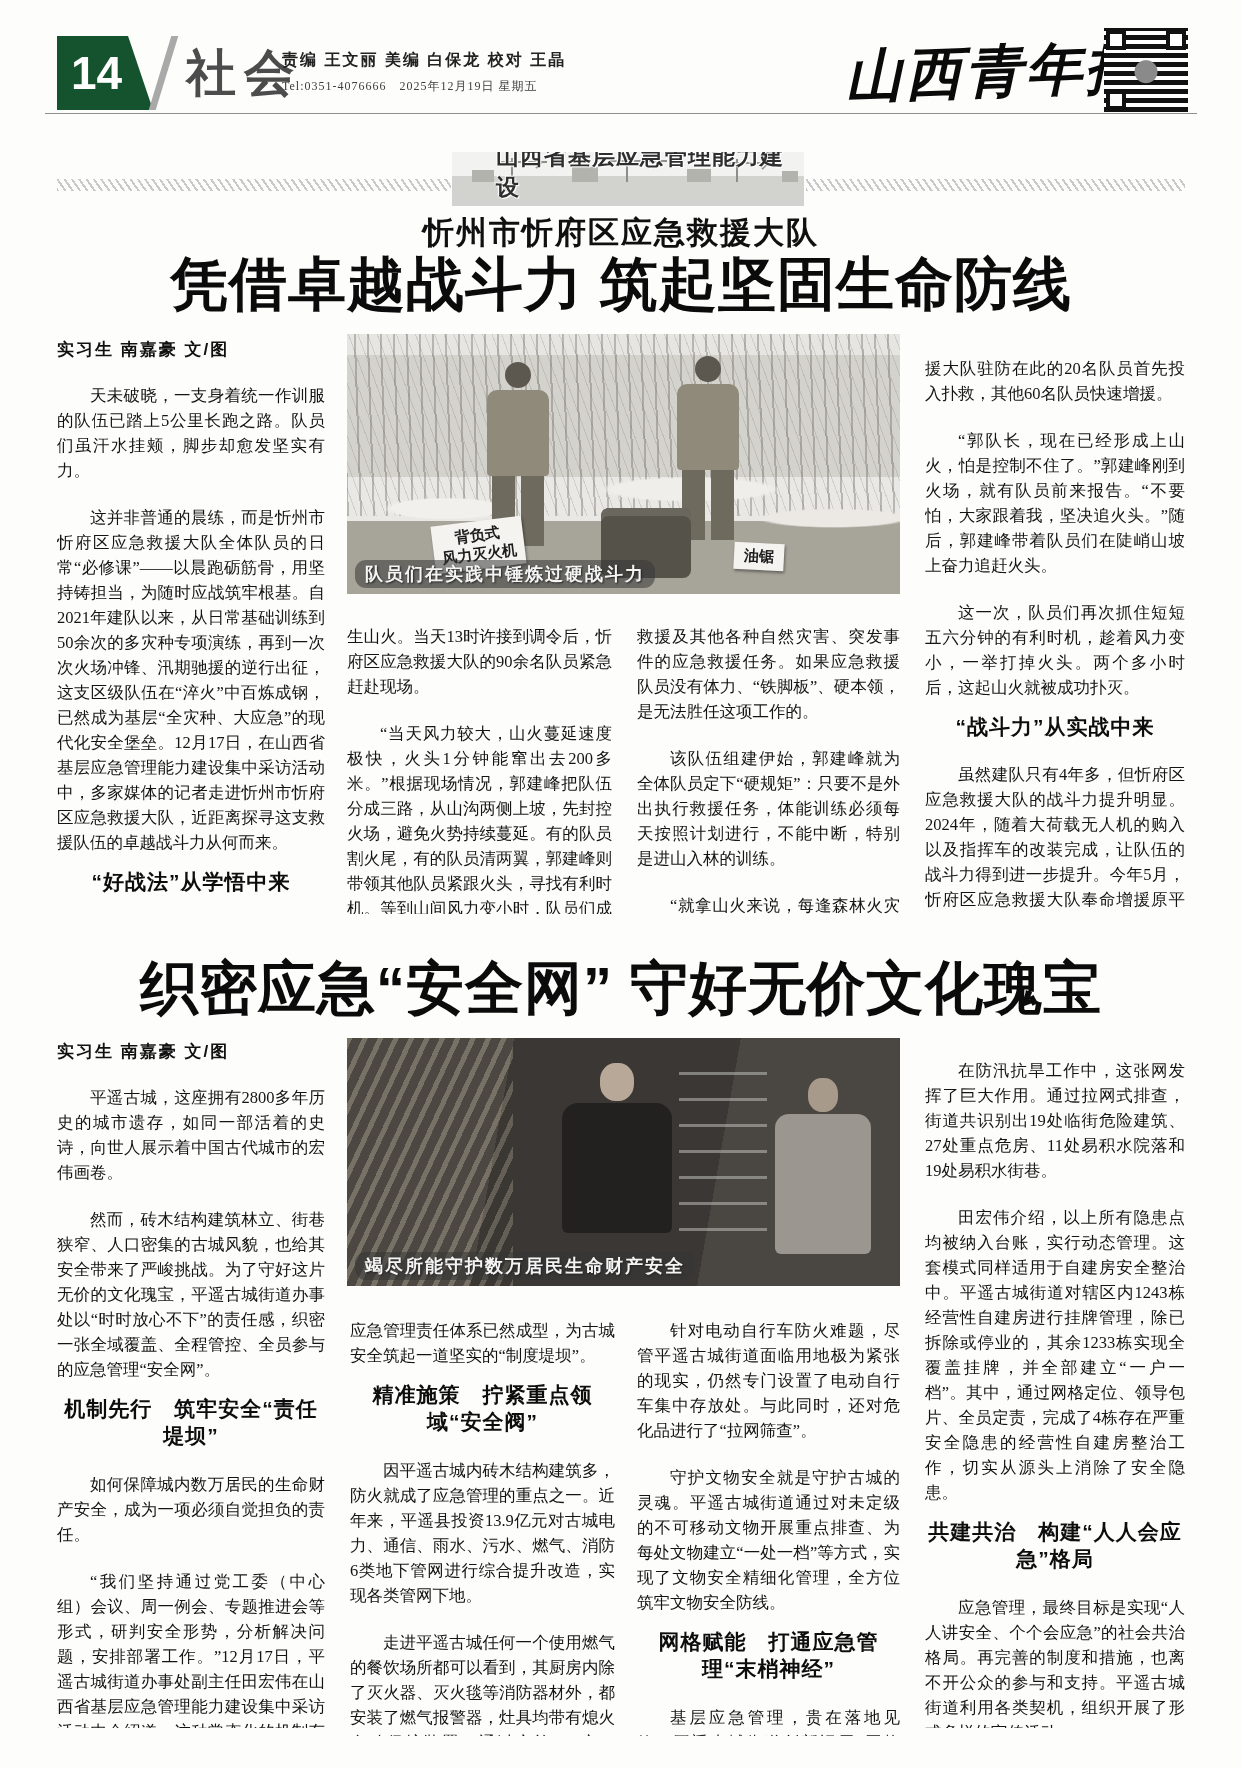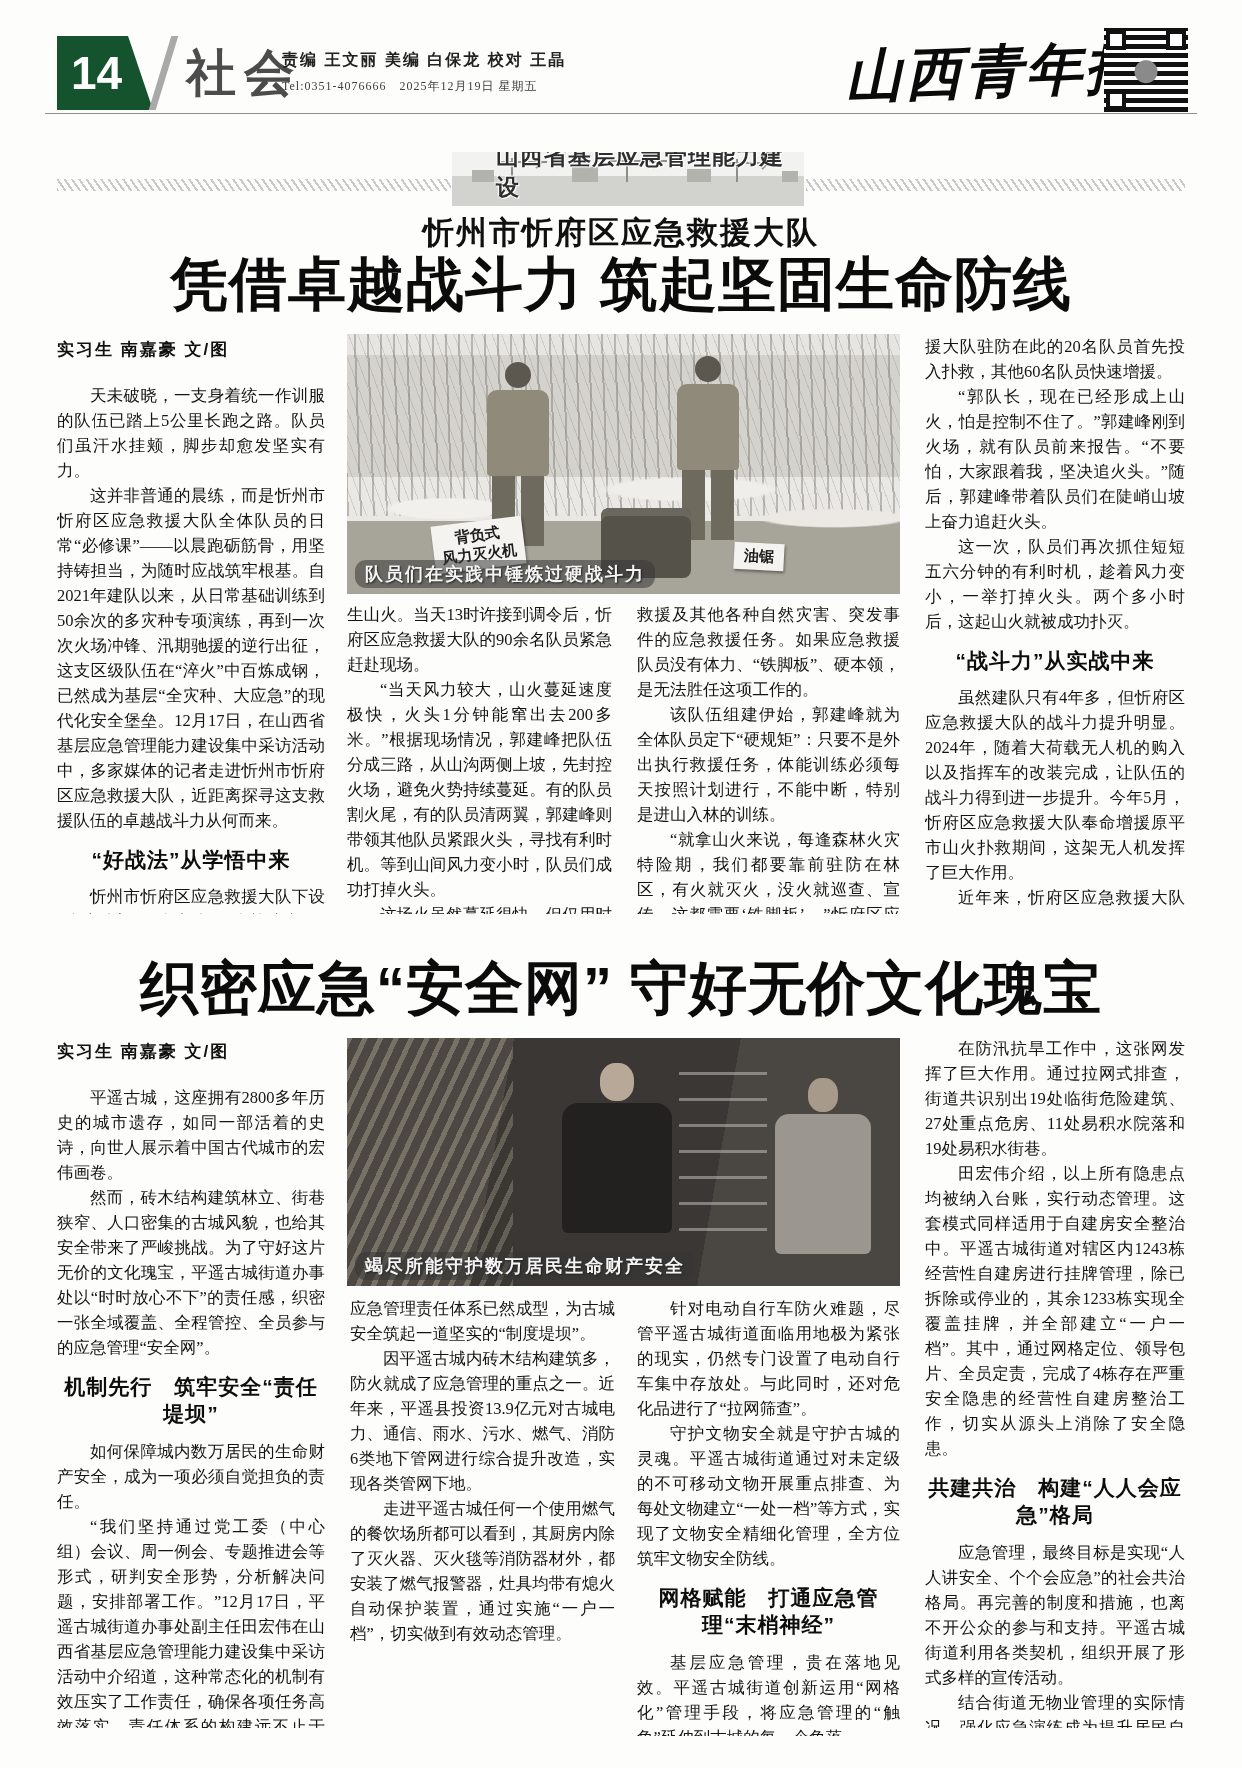--- a/index.html
+++ b/index.html
@@ -60,7 +60,7 @@
   
   .col { position:absolute; overflow:hidden; font-size:16.5px; line-height:25px; color:#141414; }
   .byline { font:bold 17px "Liberation Sans",sans-serif; color:#111; margin:4px 0 22px 0; letter-spacing:2px; }
-  .para { text-indent:2em; text-align:justify; }
+  .para { text-indent:2em; text-align:justify;margin-top:22px; }
   .para.cont { text-indent:0; }
   .subhead { text-align:center; font:bold 21px/1.3 "Liberation Sans",sans-serif;
     color:#0d0d0d; margin:13px 0 11px 0; letter-spacing:1px; }

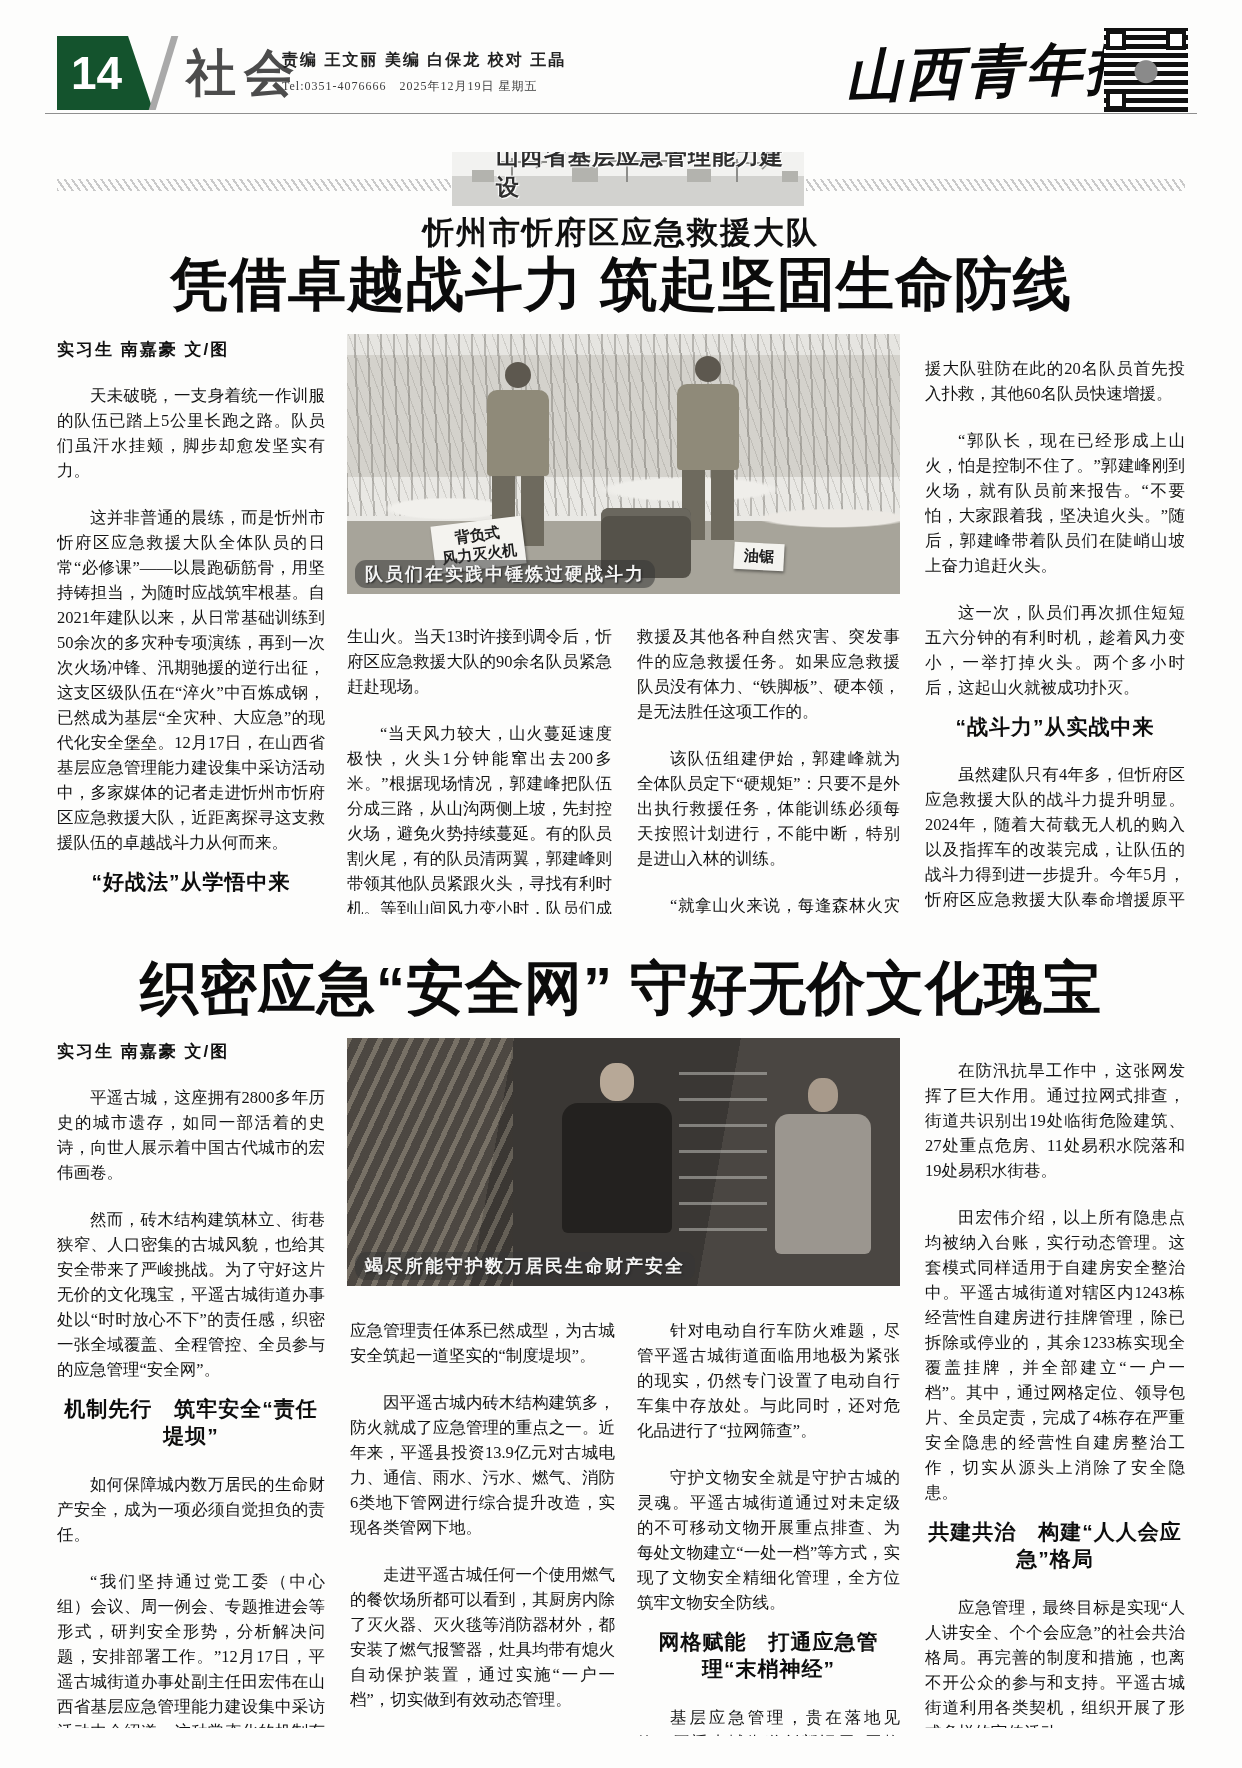--- a/index.html
+++ b/index.html
@@ -231,6 +231,7 @@
   <div class="col" style="left:350px; top:1296px; width:265px; height:440px;">
     <div>
         <p class="para cont">应急管理责任体系已然成型，为古城安全筑起一道坚实的“制度堤坝”。</p>
+        <div class="subhead">精准施策　拧紧重点领域“安全阀”</div>
         <p class="para">因平遥古城内砖木结构建筑多，防火就成了应急管理的重点之一。近年来，平遥县投资13.9亿元对古城电力、通信、雨水、污水、燃气、消防6类地下管网进行综合提升改造，实现各类管网下地。</p>
         <p class="para">走进平遥古城任何一个使用燃气的餐饮场所都可以看到，其厨房内除了灭火器、灭火毯等消防器材外，都安装了燃气报警器，灶具均带有熄火自动保护装置，通过实施“一户一档”，切实做到有效动态管理。</p>
       </div>

